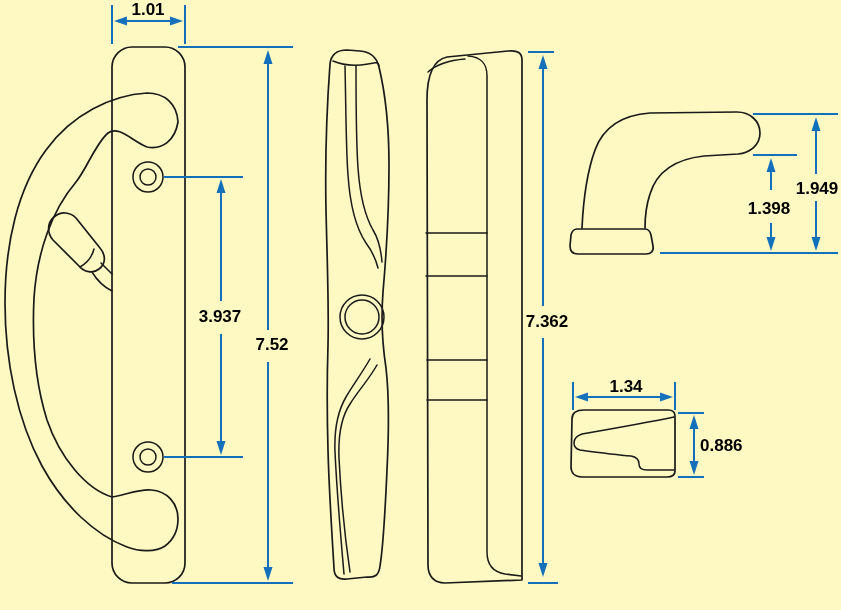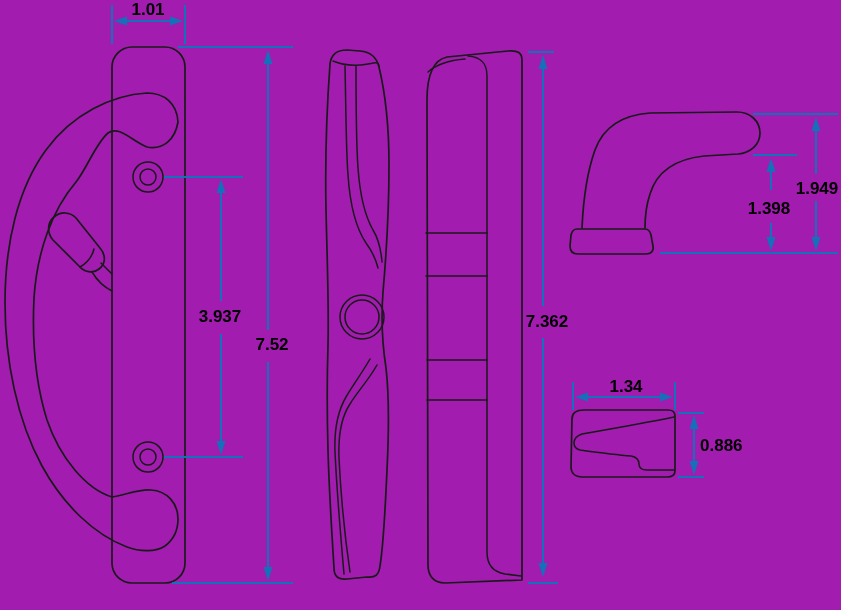--- a/index.html
+++ b/index.html
@@ -3,7 +3,7 @@
 <meta charset="utf-8">
 <style>
   html,body{margin:0;padding:0;background:#ffffff;}
-  .stage{width:841px;height:610px;position:relative;background:#a21caf;overflow:hidden;}
+  .stage{width:841px;height:610px;position:relative;background:#fef9c3;overflow:hidden;}
   svg{display:block;}
   .part{fill:none;stroke:#1a1a1a;stroke-width:1.7;stroke-linecap:round;stroke-linejoin:round;}
   .part-thin{fill:none;stroke:#1a1a1a;stroke-width:1.5;stroke-linecap:round;stroke-linejoin:round;}

